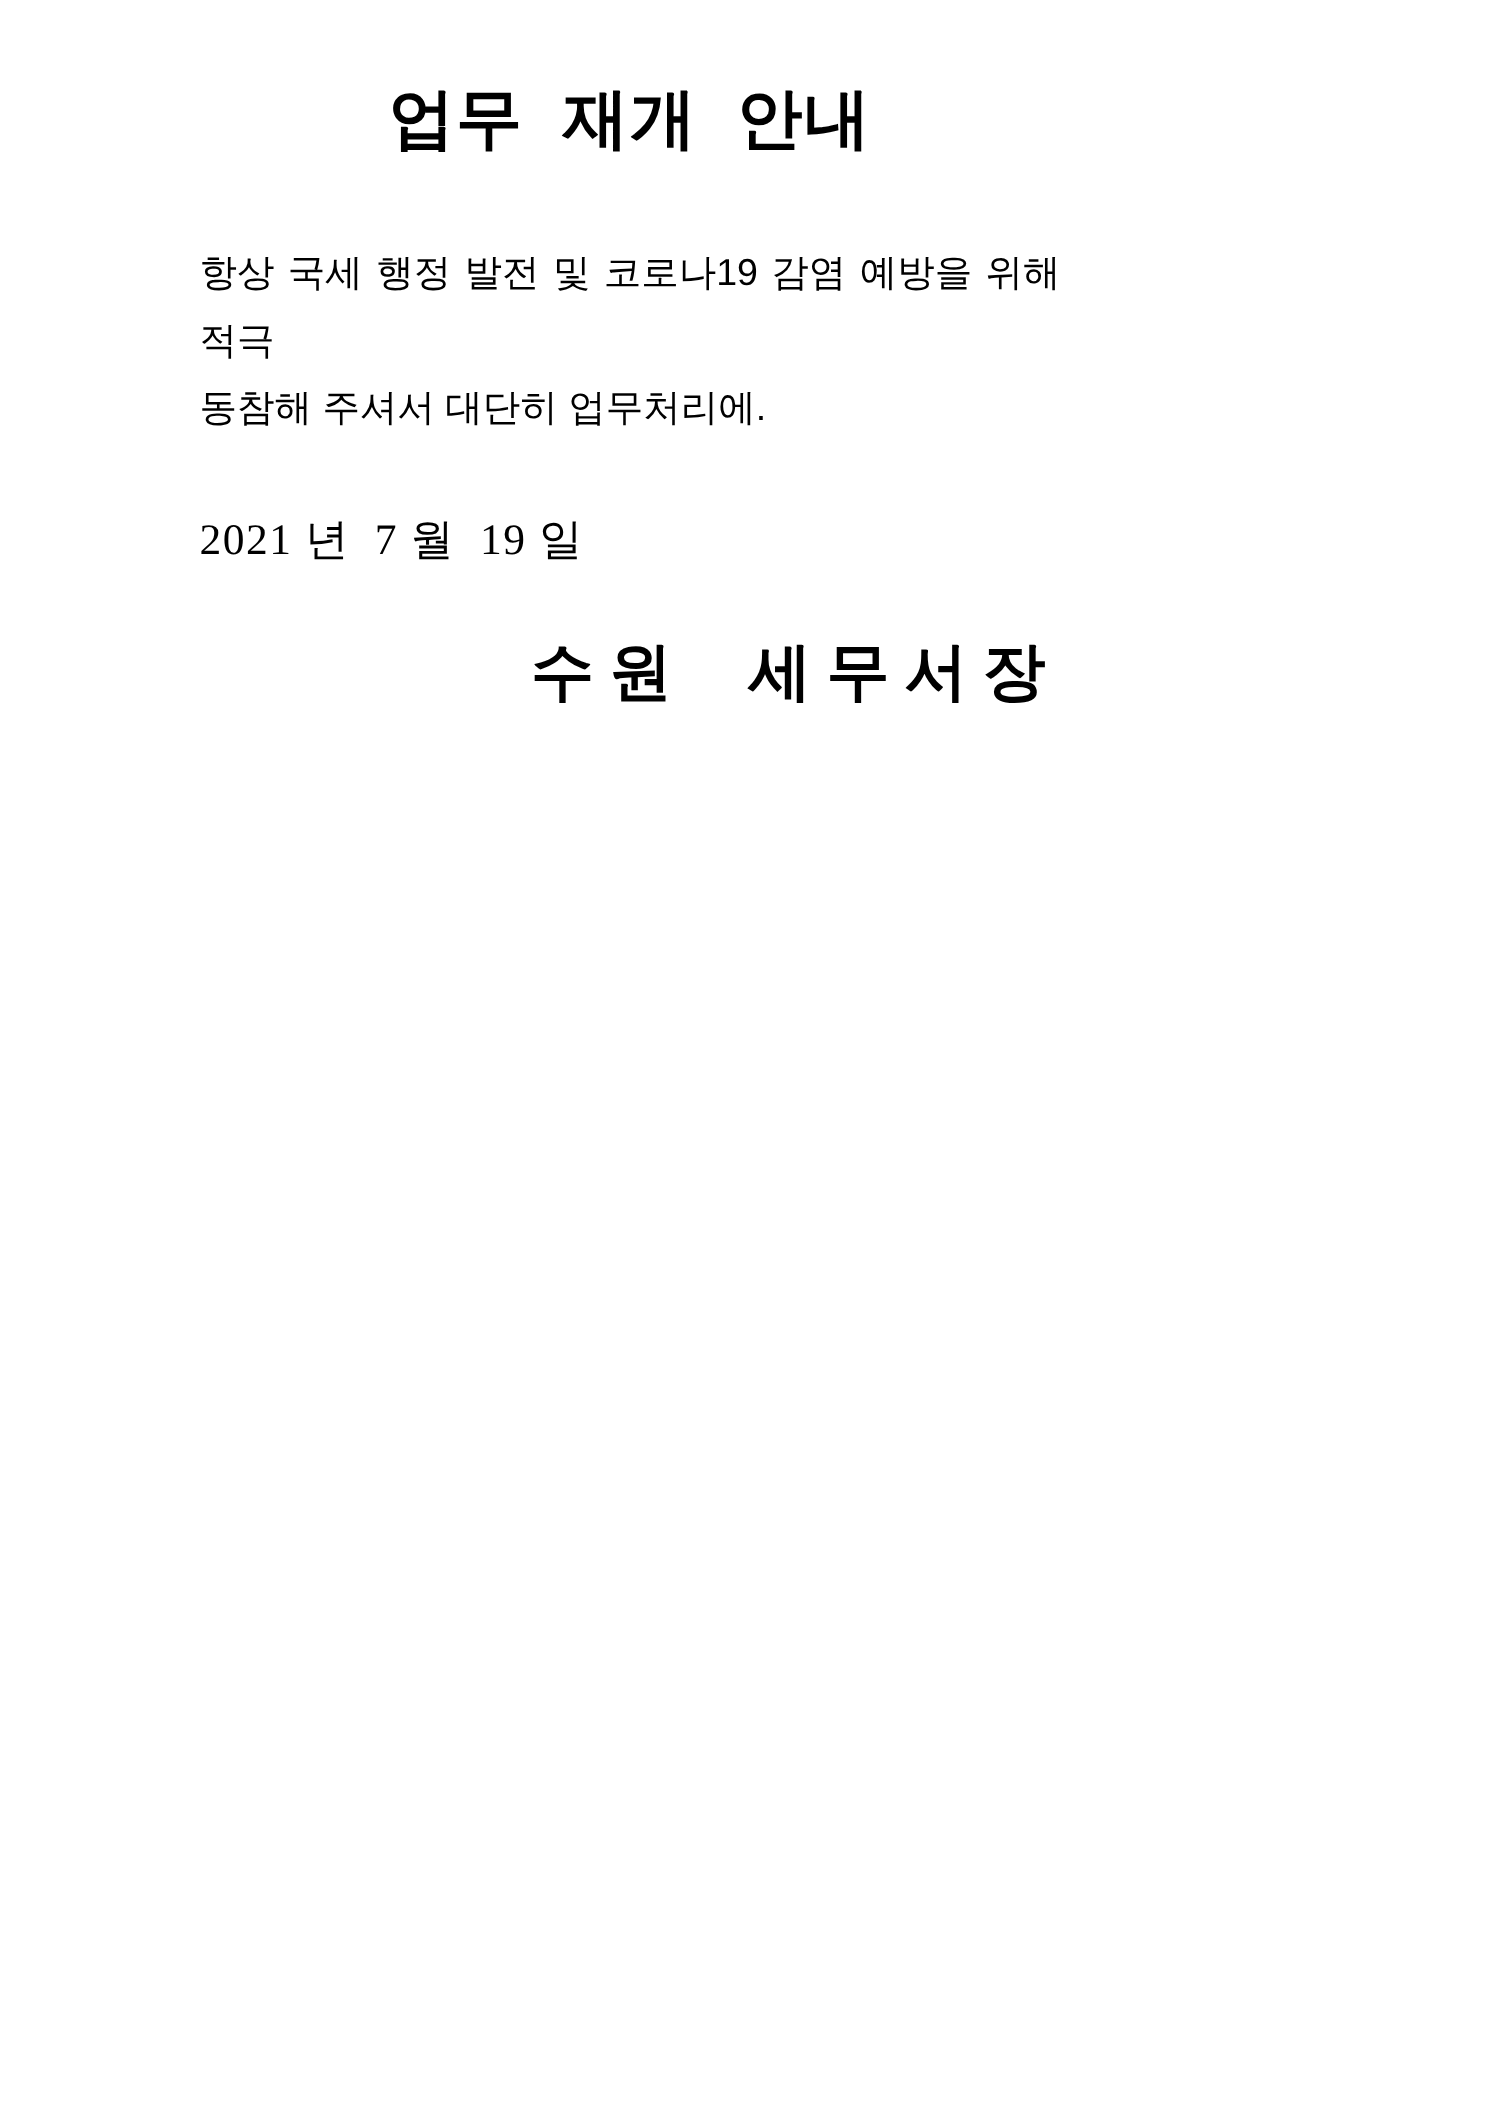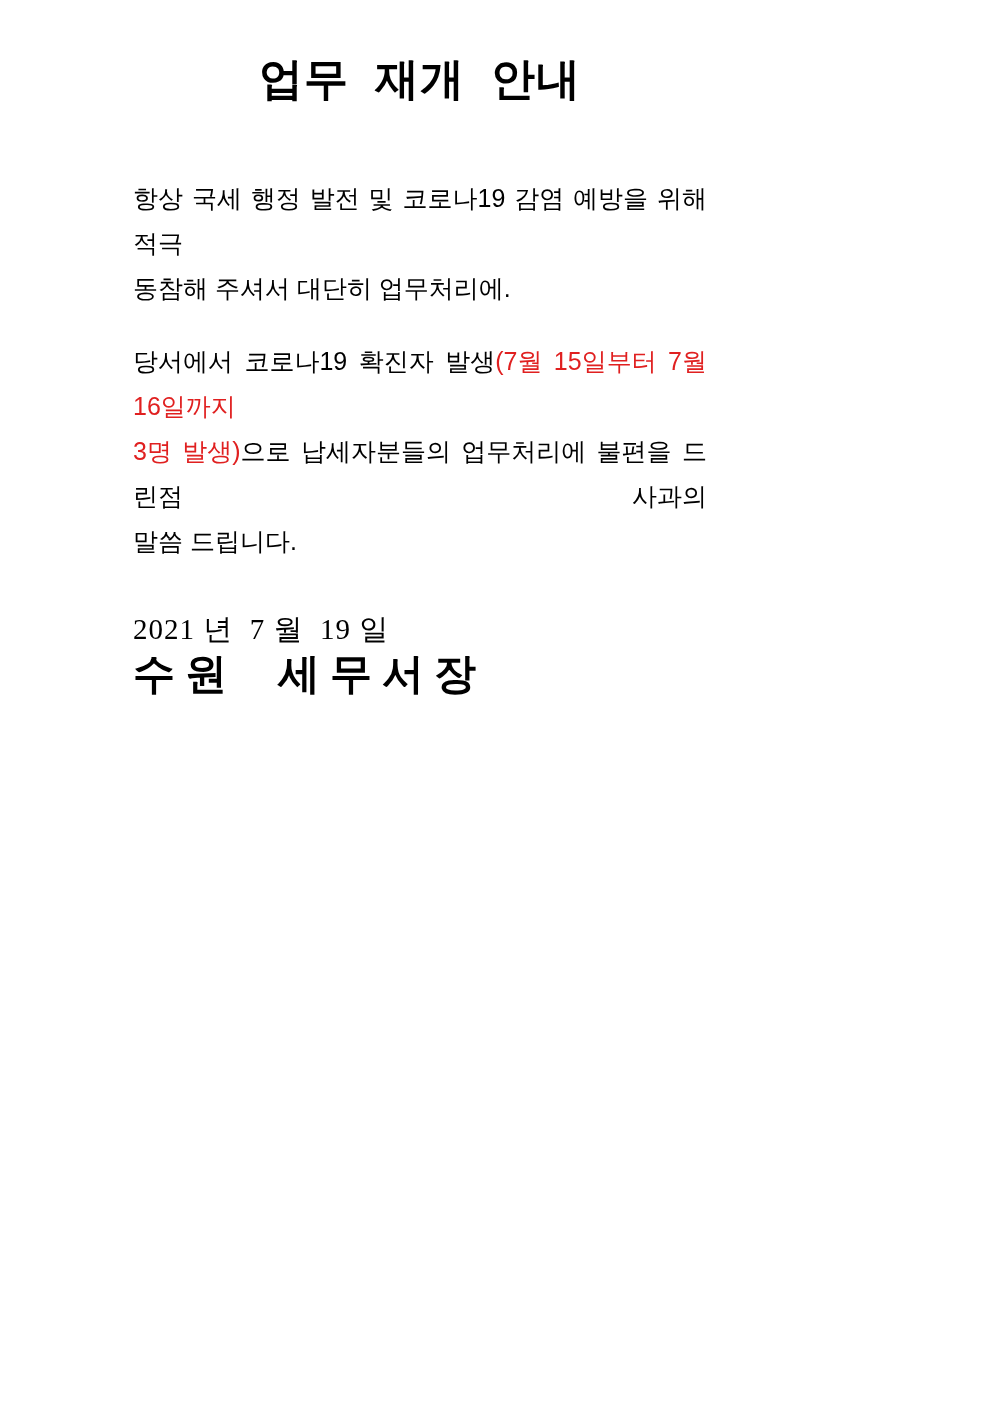--- a/index.html
+++ b/index.html
@@ -28,7 +28,7 @@
     white-space: pre-wrap;
   }
   .body-text {
-    margin-top: 72px;
+    margin-top: 56px;
     font-family: "Liberation Sans", "DejaVu Sans", sans-serif;
     font-size: 25px;
   }

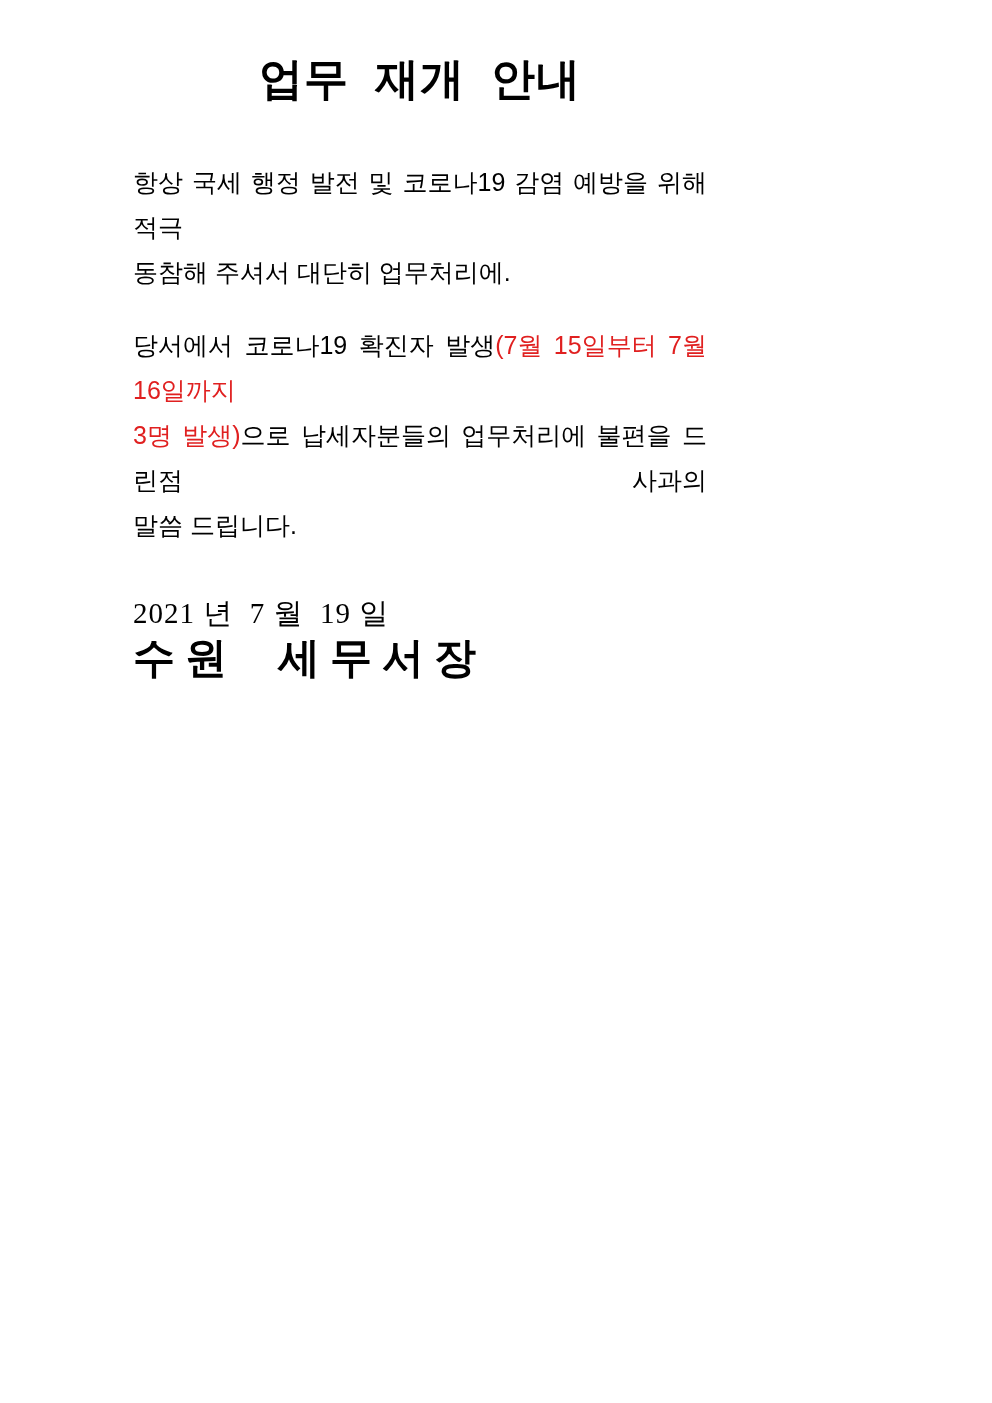--- a/index.html
+++ b/index.html
@@ -85,17 +85,6 @@
       </div>
     </div>
 
-    <div class="para">
-      <div class="line just">
-        <span>당서에서 코로나19 확진자 발생</span><span class="red">(7월 15일부터 7월 16일까지</span>
-      </div>
-      <div class="line just">
-        <span class="red">3명 발생)</span><span>으로 납세자분들의 업무처리에 불편을 드린점 사과의</span>
-      </div>
-      <div class="line last-line">
-        <span>말씀 드립니다.</span>
-      </div>
-    </div>
 
 
   </div>

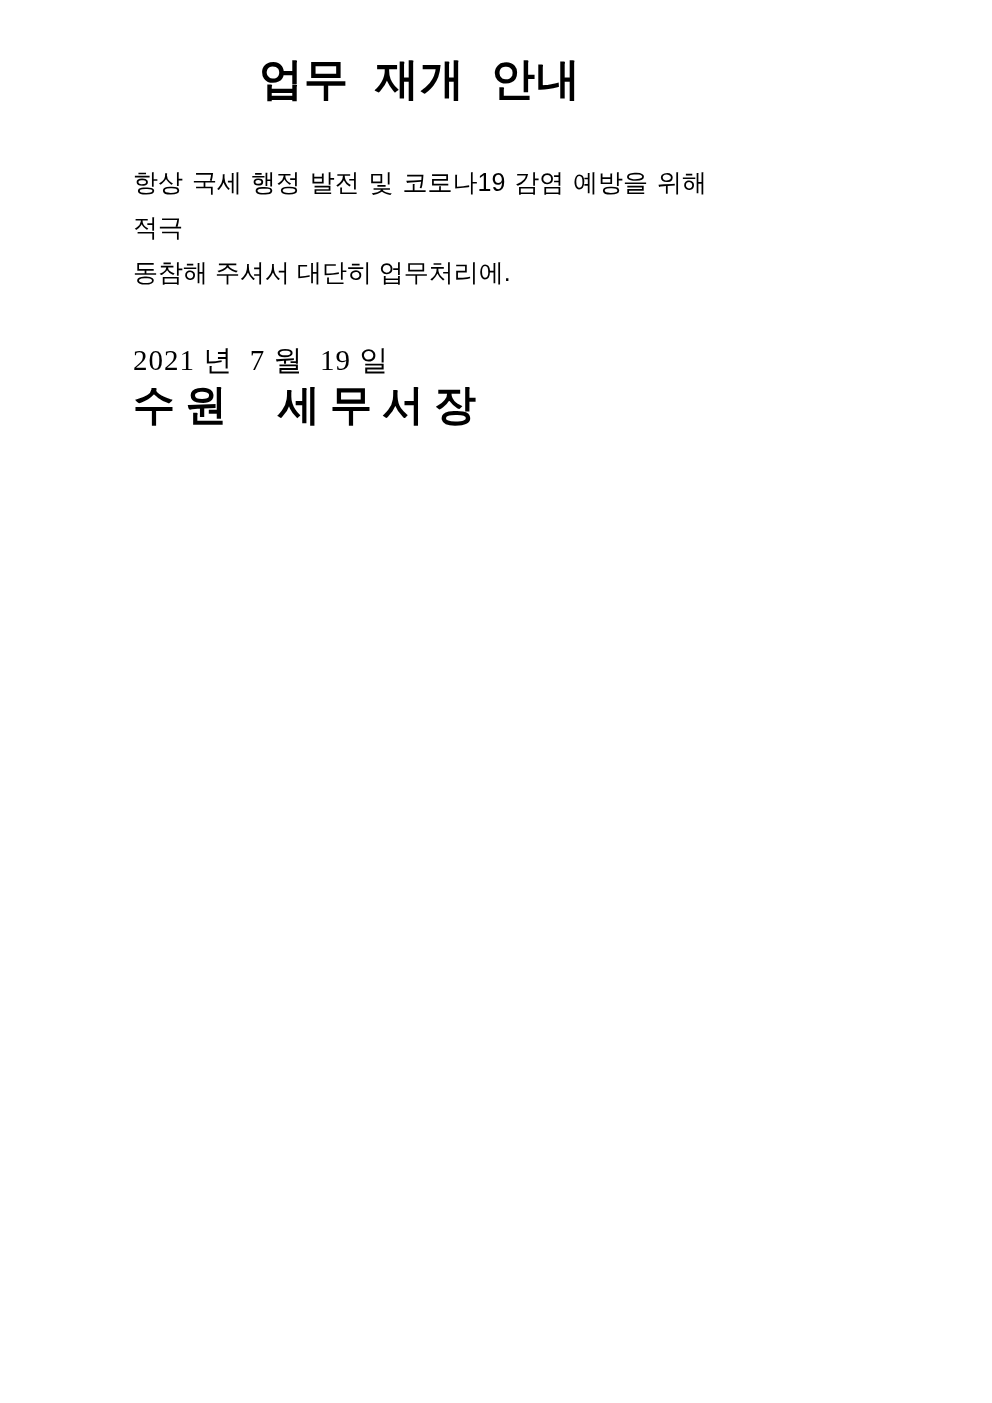--- a/index.html
+++ b/index.html
@@ -58,7 +58,8 @@
     letter-spacing: 1px;
   }
   .signature-line {
-    text-align: left;
+    margin-top: 44px;
+    text-align: right;
     font-family: "Liberation Serif", "DejaVu Serif", serif;
     font-weight: bold;
     font-size: 42px;

